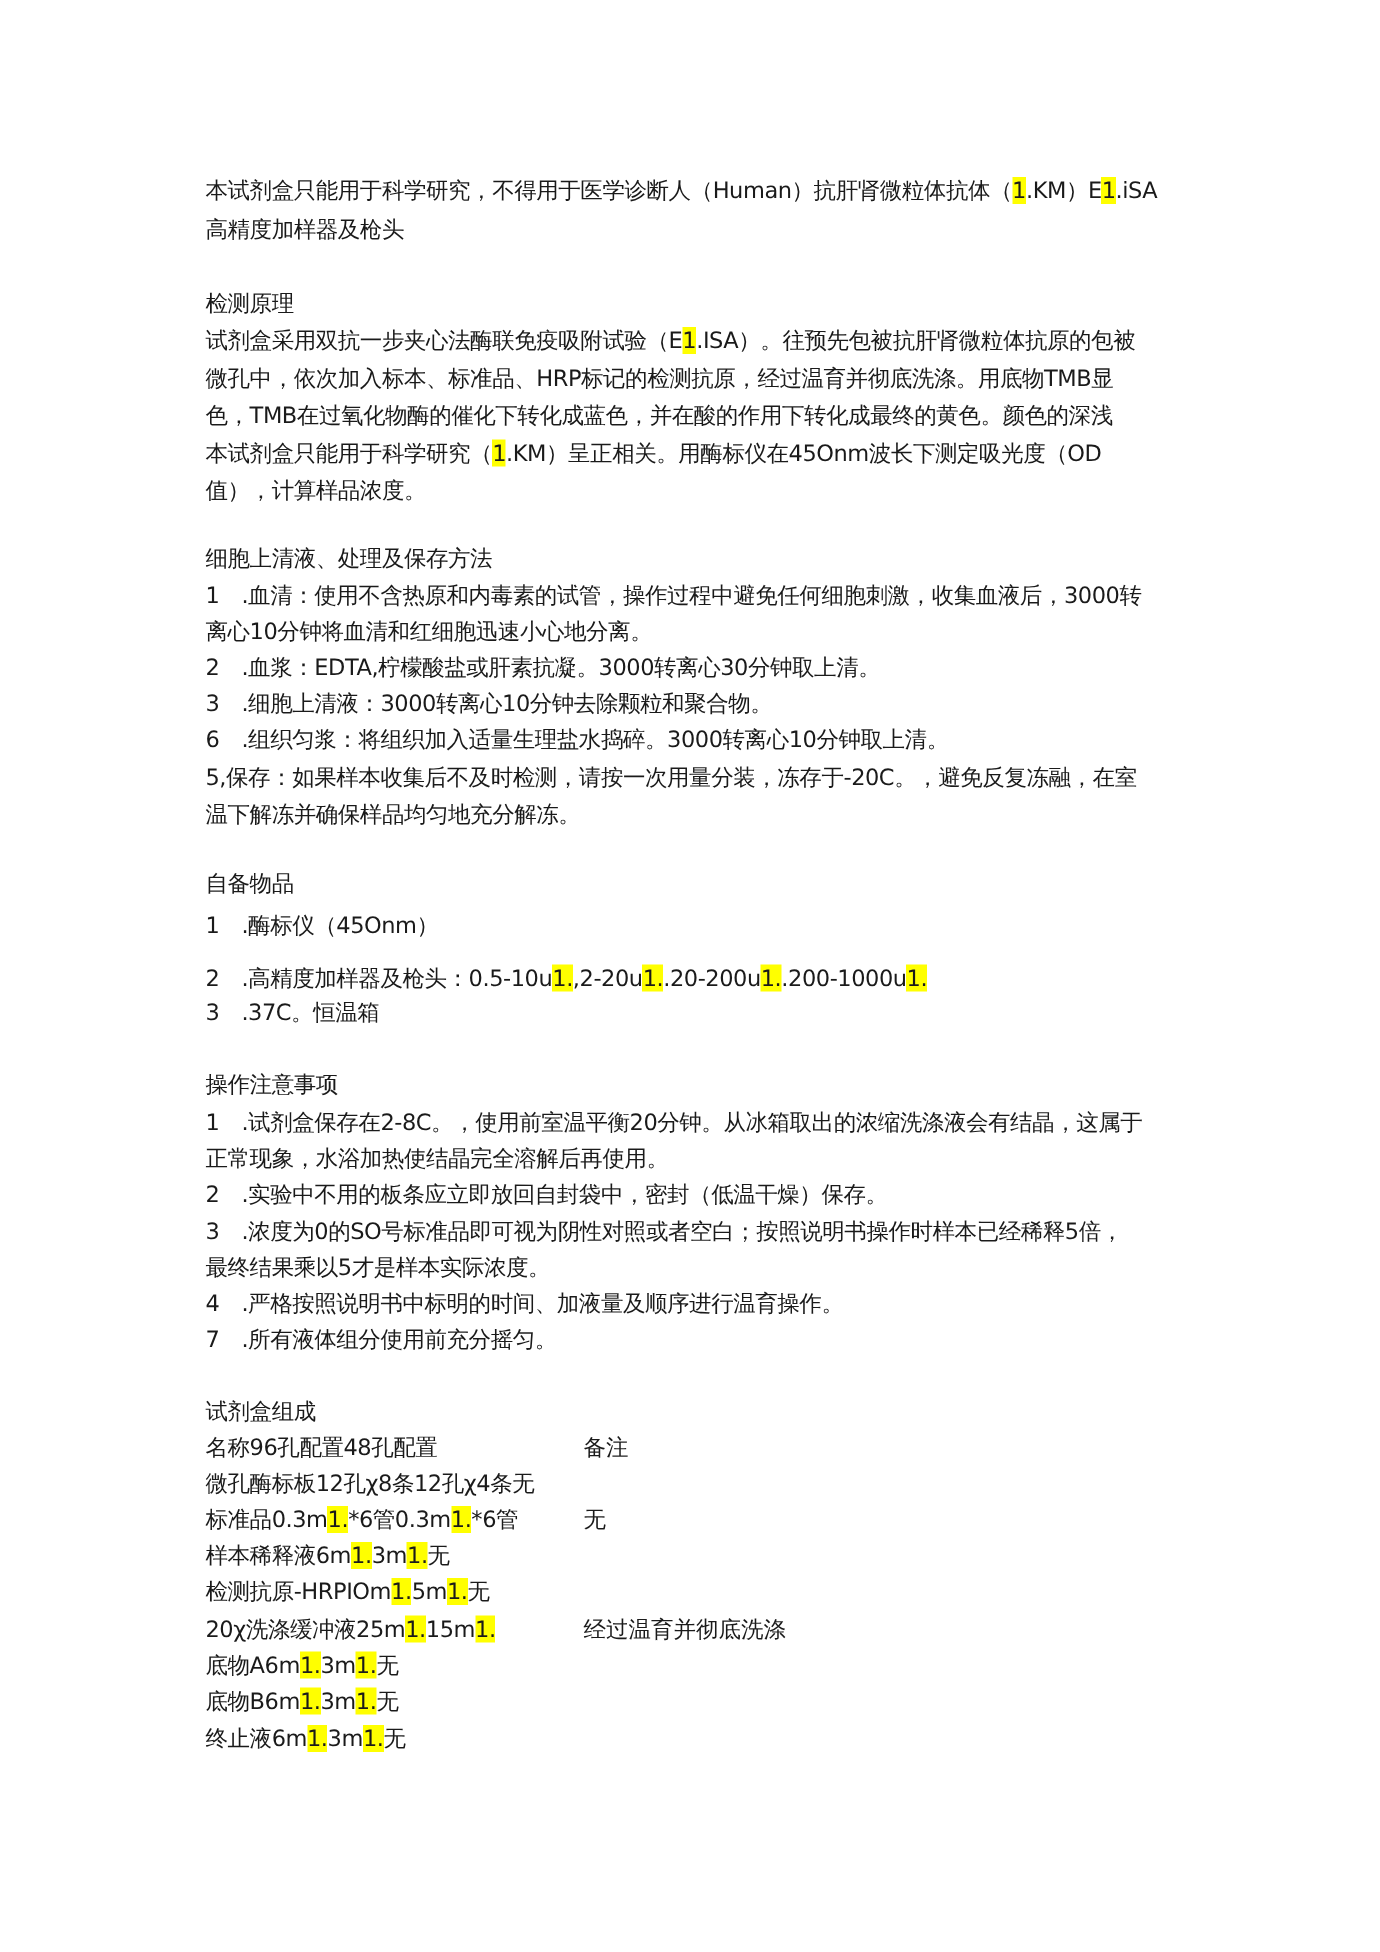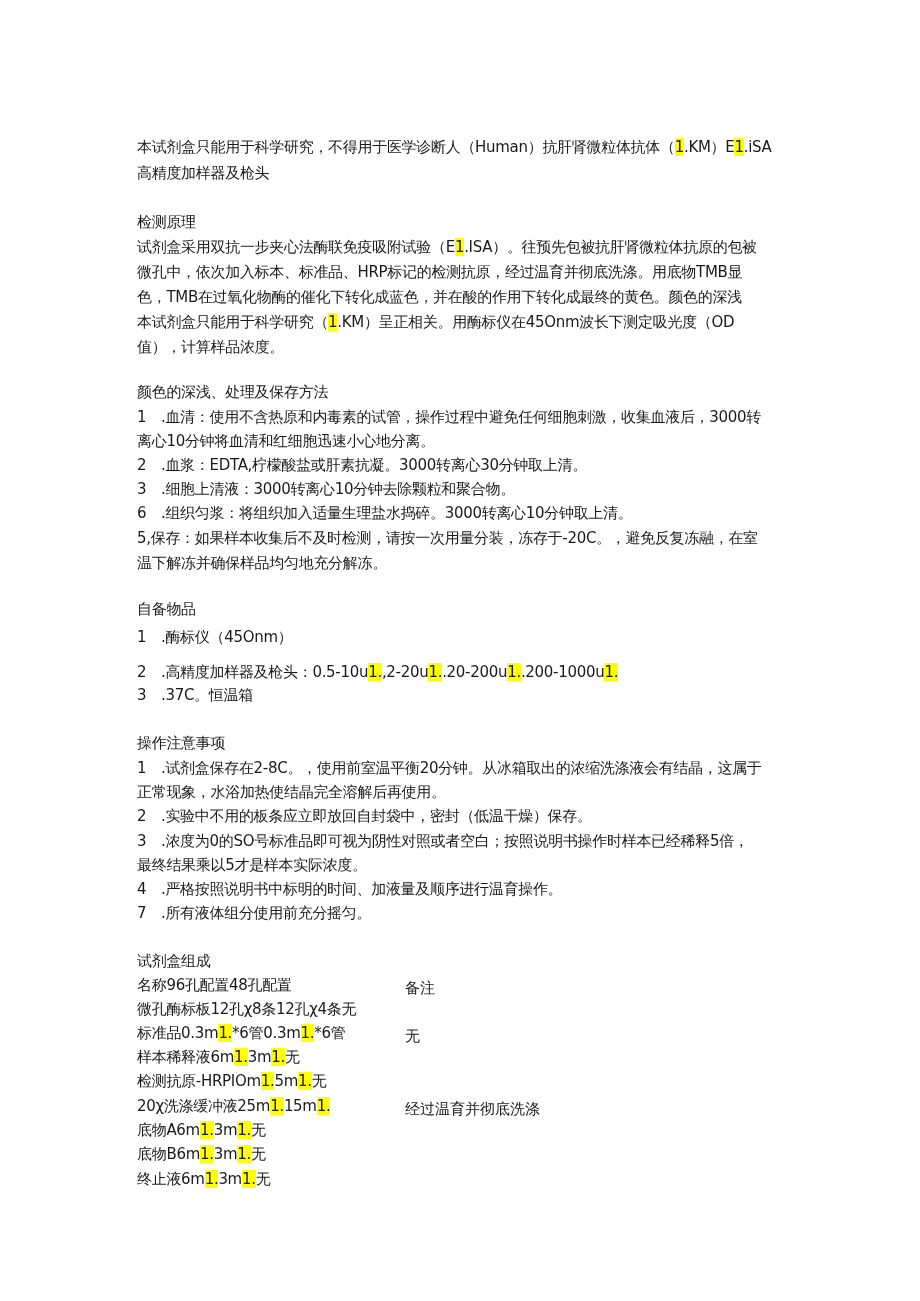--- a/index.html
+++ b/index.html
@@ -28,7 +28,6 @@
       line-height: 24px;
       white-space: nowrap;
       letter-spacing: -0.3px;
-      margin-top: 20px;
     }
     .hl {
       background: #ffff00;

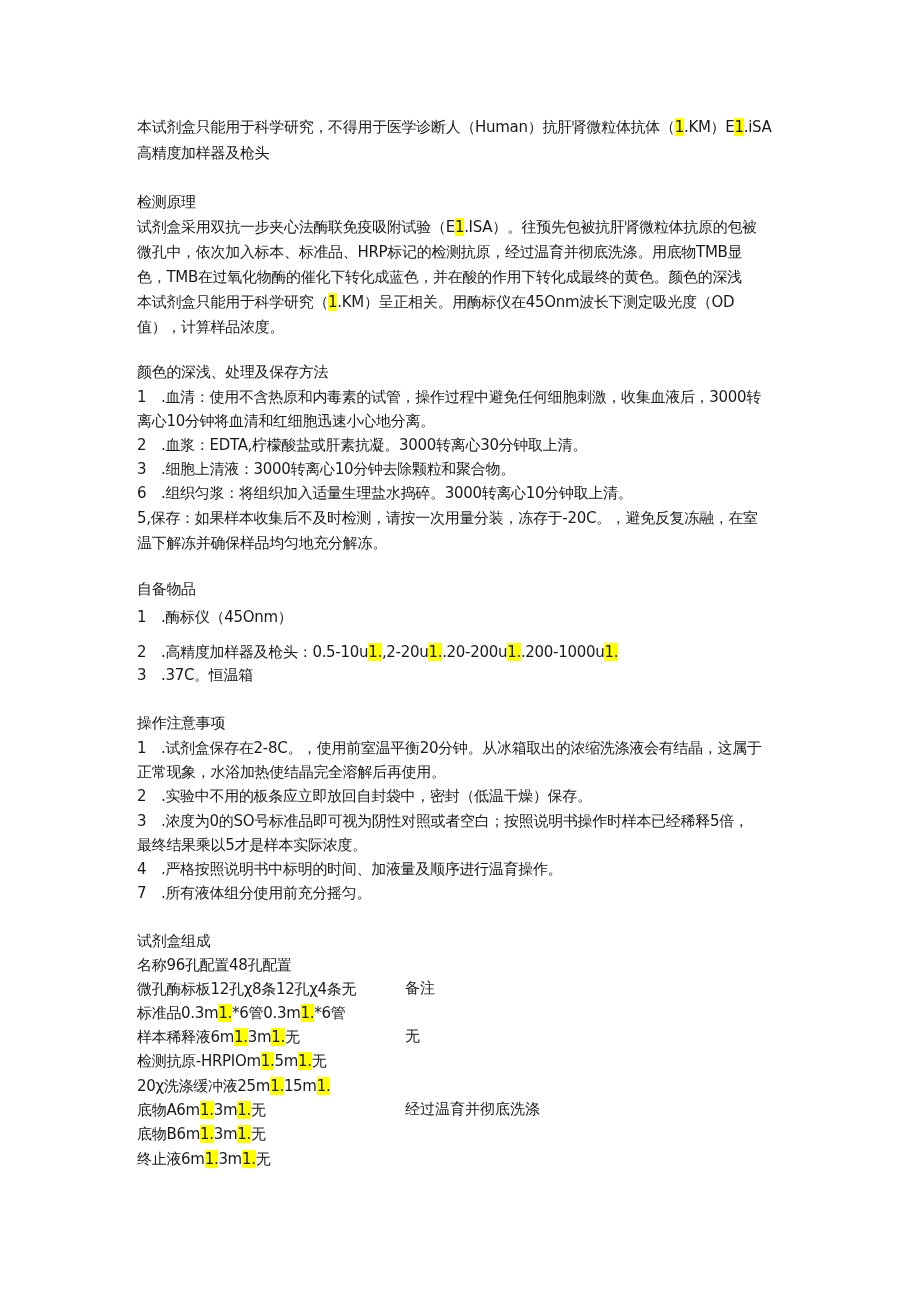--- a/index.html
+++ b/index.html
@@ -62,7 +62,7 @@
   </div>
   <div class="line" style="top:315px">值），计算样品浓度。</div>
 
-  <div class="line" style="top:360px">颜色的深浅、处理及保存方法</div>
+  <div class="line" style="top:360px">细胞上清液、处理及保存方法</div>
   <div class="line" style="top:385px">1　.血清：使用不含热原和内毒素的试管，操作过程中避免任何细胞刺激，收集血液后，3000转</div>
   <div class="line" style="top:409px">离心10分钟将血清和红细胞迅速小心地分离。</div>
   <div class="line" style="top:433px">2　.血浆：EDTA,柠檬酸盐或肝素抗凝。3000转离心30分钟取上清。</div>

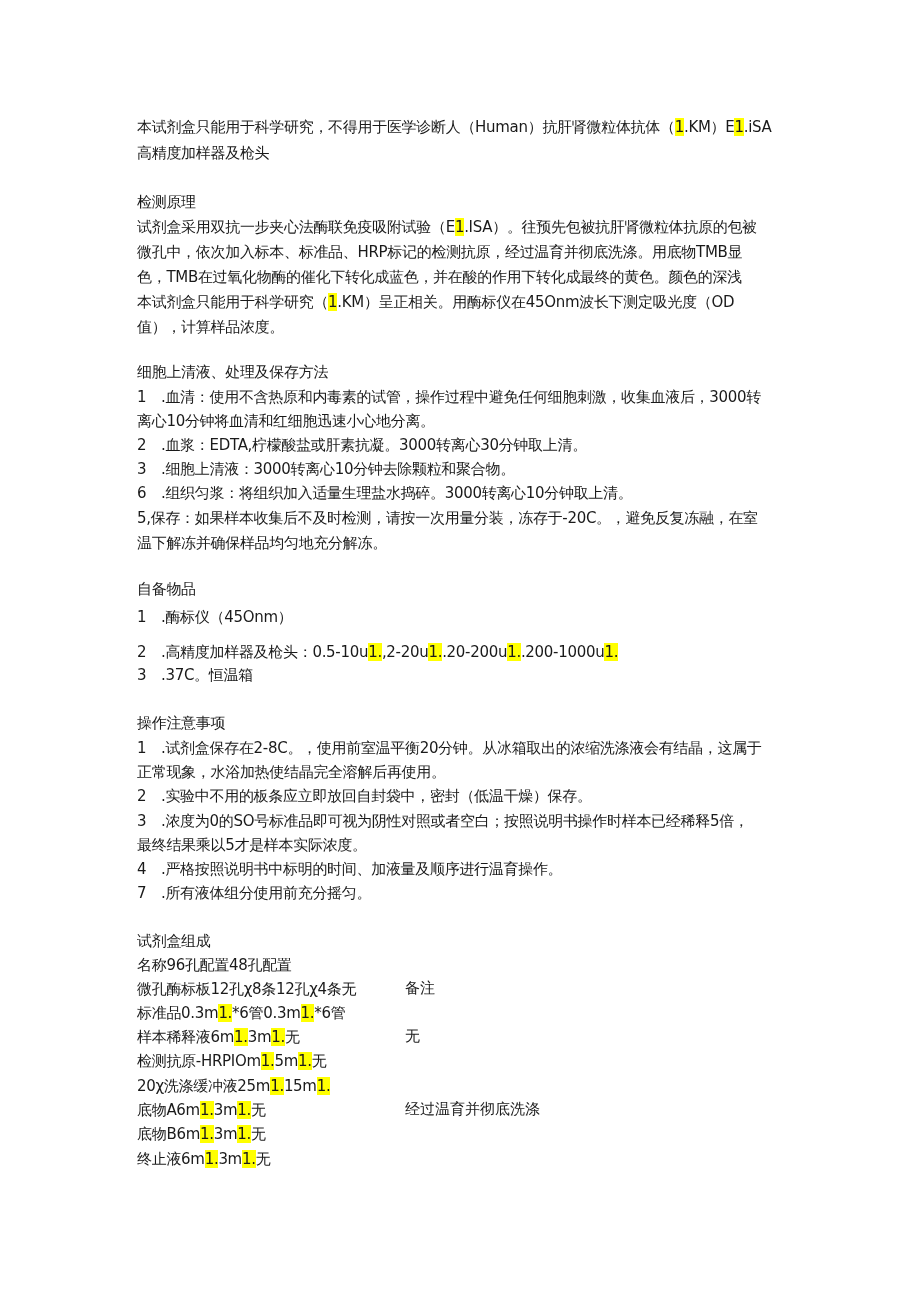--- a/index.html
+++ b/index.html
@@ -34,11 +34,10 @@
     }
     .col2 {
       position: absolute;
-      left: 268px;
+      left: 252px;
       font-size: 15px;
       line-height: 24px;
       white-space: nowrap;
-      margin-top: 23px;
     }
   </style>
 </head>

